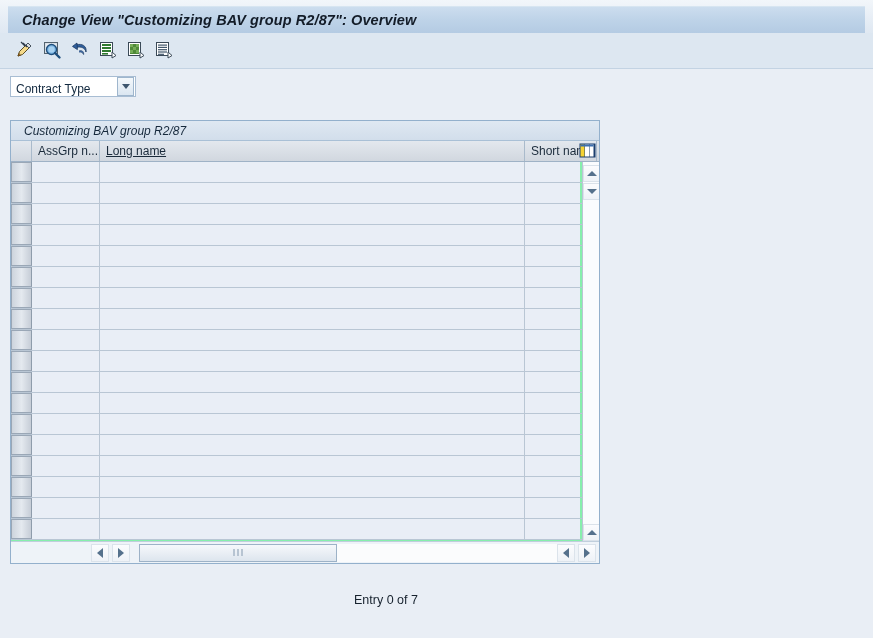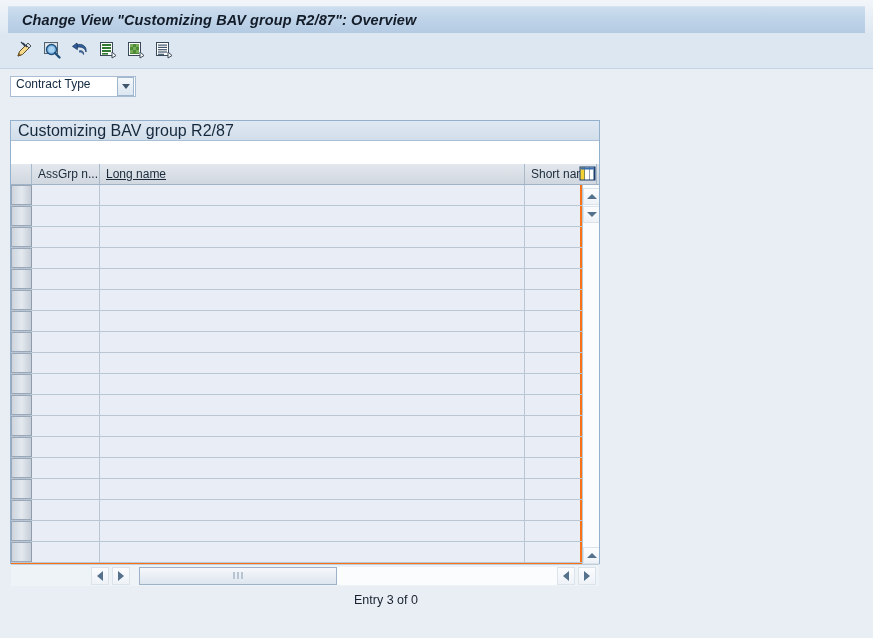--- a/index.html
+++ b/index.html
@@ -107,7 +107,7 @@
     border: 1px solid #a8bdd3;
     box-sizing: border-box;
     display: flex;
-    align-items: flex-start;
+    align-items: flex-end;
     cursor: pointer;
   }
   .combo-text {

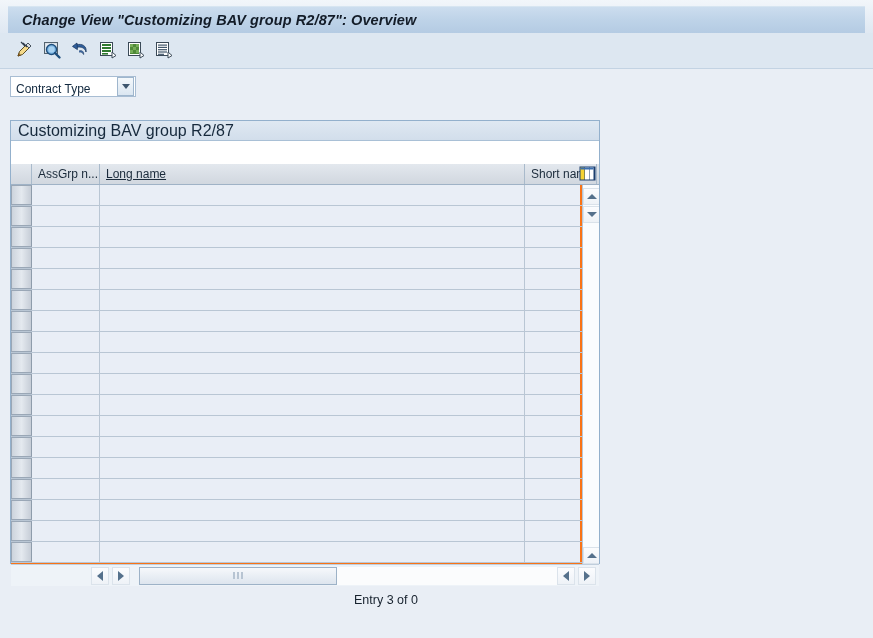--- a/index.html
+++ b/index.html
@@ -152,10 +152,11 @@
     border-bottom: 1px solid #a9c0d6;
     display: flex;
     align-items: center;
-    padding-left: 7px;
-    font-size: 16px;
+    padding-left: 13px;
+    font-size: 12px;
     color: #16293c;
     box-sizing: border-box;
+    font-style: italic;
   }
 
   .grid {

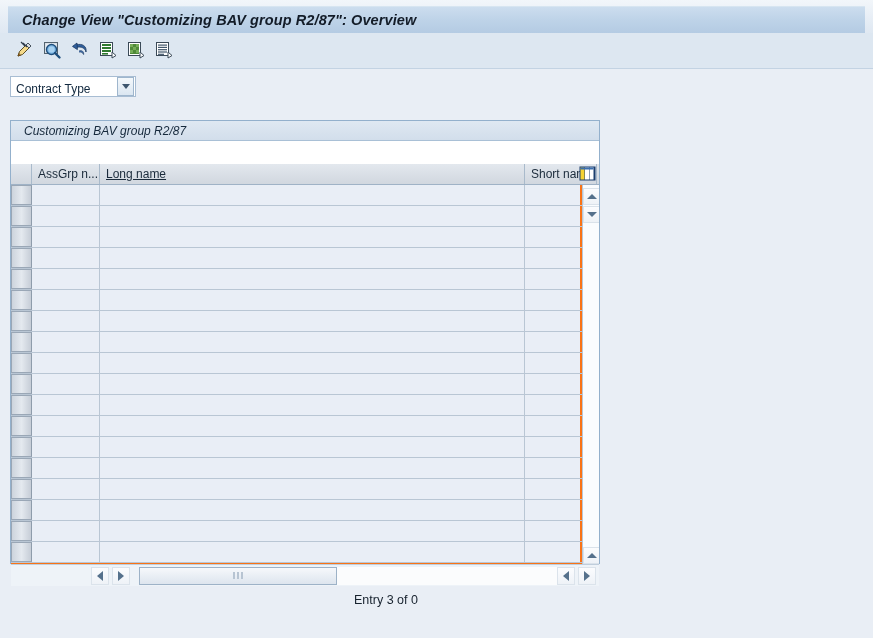--- a/index.html
+++ b/index.html
@@ -162,9 +162,8 @@
   .grid {
     position: relative;
     height: 422px;
-    background: #f97316;
+    background: #86efac;
     overflow: hidden;
-    margin-top: 23px;
   }
 
   

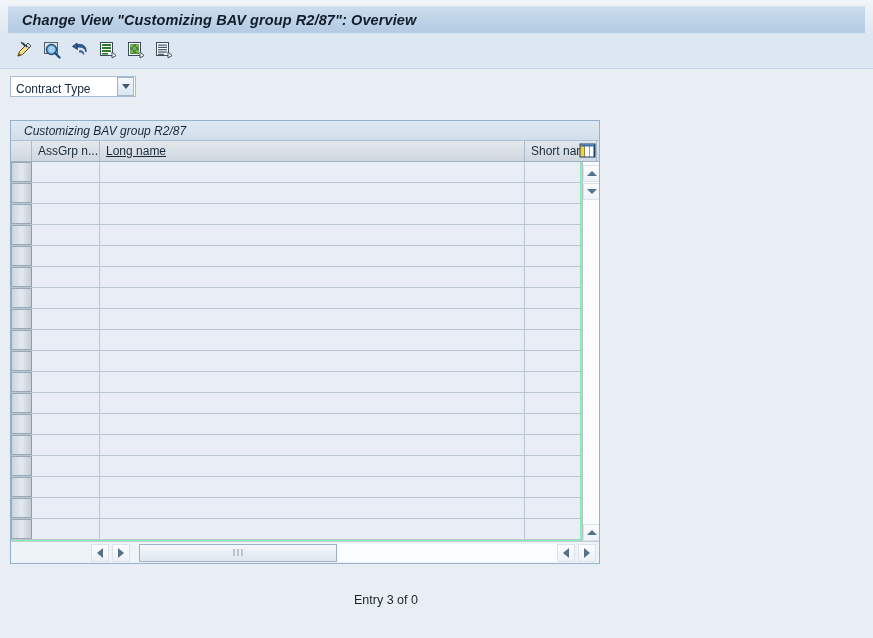--- a/index.html
+++ b/index.html
@@ -617,7 +617,7 @@
   </div>
 
   <div class="footer">
-    <div class="entrytext">Entry 3 of 0</div>
+    <div class="entrytext">Entry 0 of 7</div>
   </div>
 
 </div>

